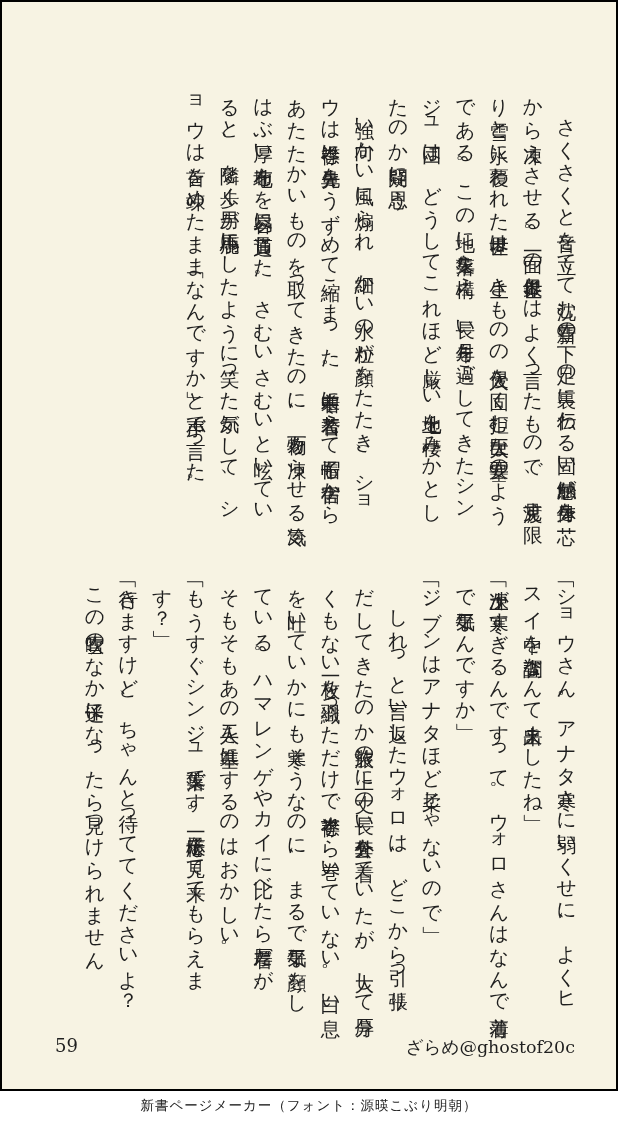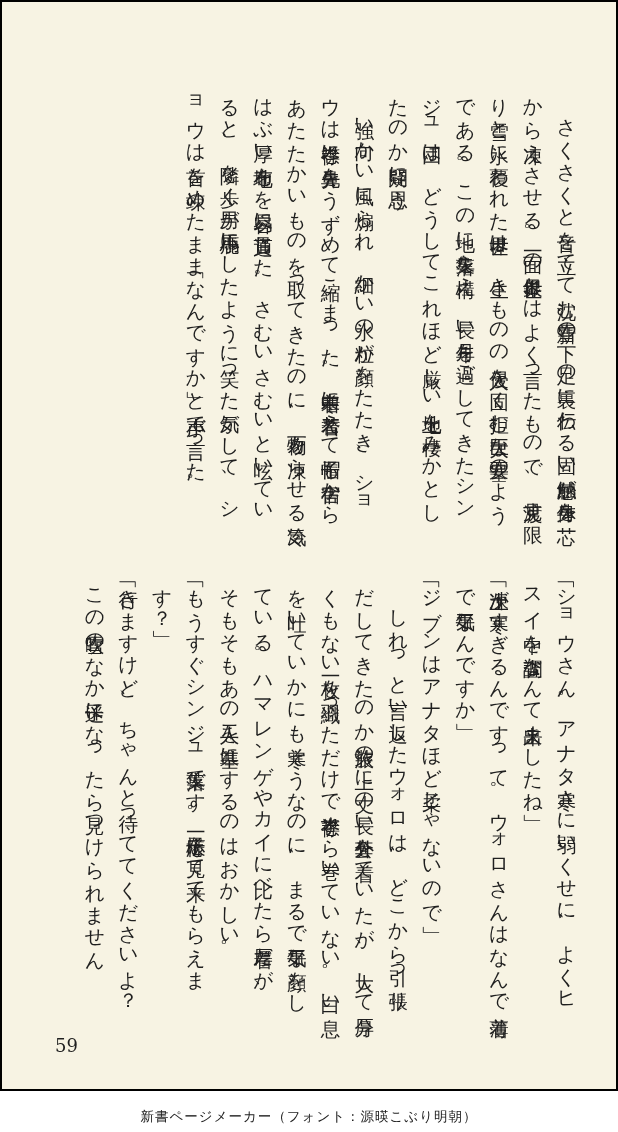--- a/index.html
+++ b/index.html
@@ -98,6 +98,7 @@
     </div>
 
     <div class="page-number">59</div>
+    <div class="credit">ざらめ@ghostof20c</div>
 
   </div>
 

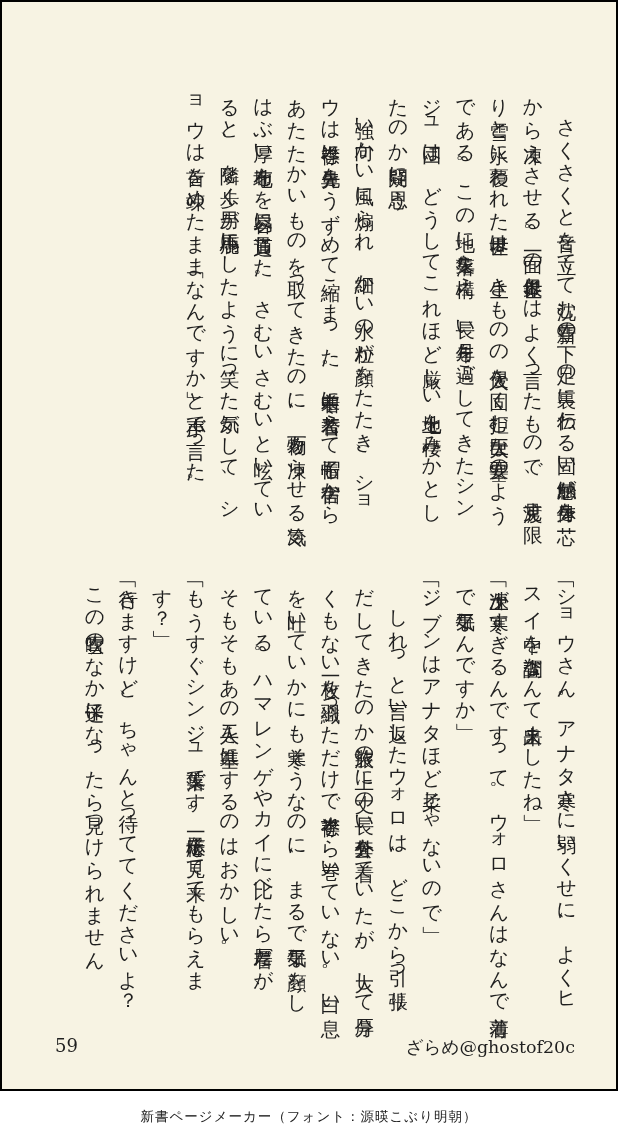--- a/index.html
+++ b/index.html
@@ -69,7 +69,7 @@
     background: #ffffff;
   }
   .caption-text {
-    padding-top: 17px;
+    padding-top: 6px;
     text-align: center;
     font-size: 13.5px;
     letter-spacing: 1px;

